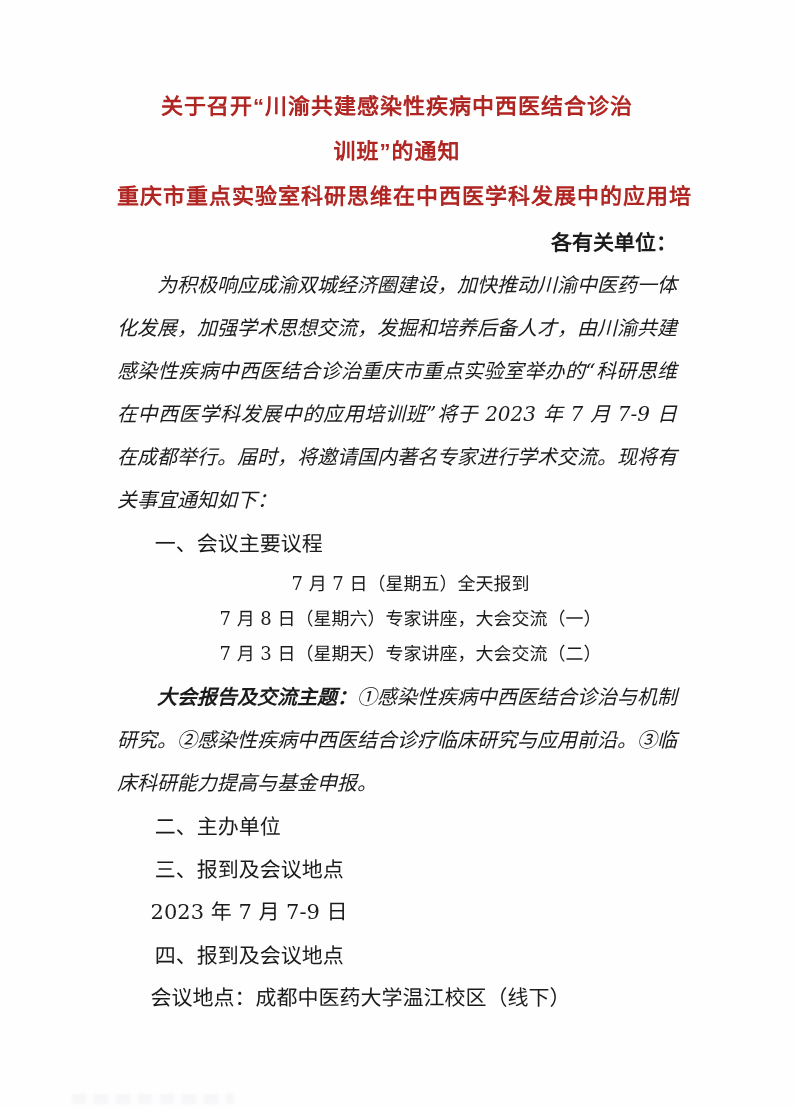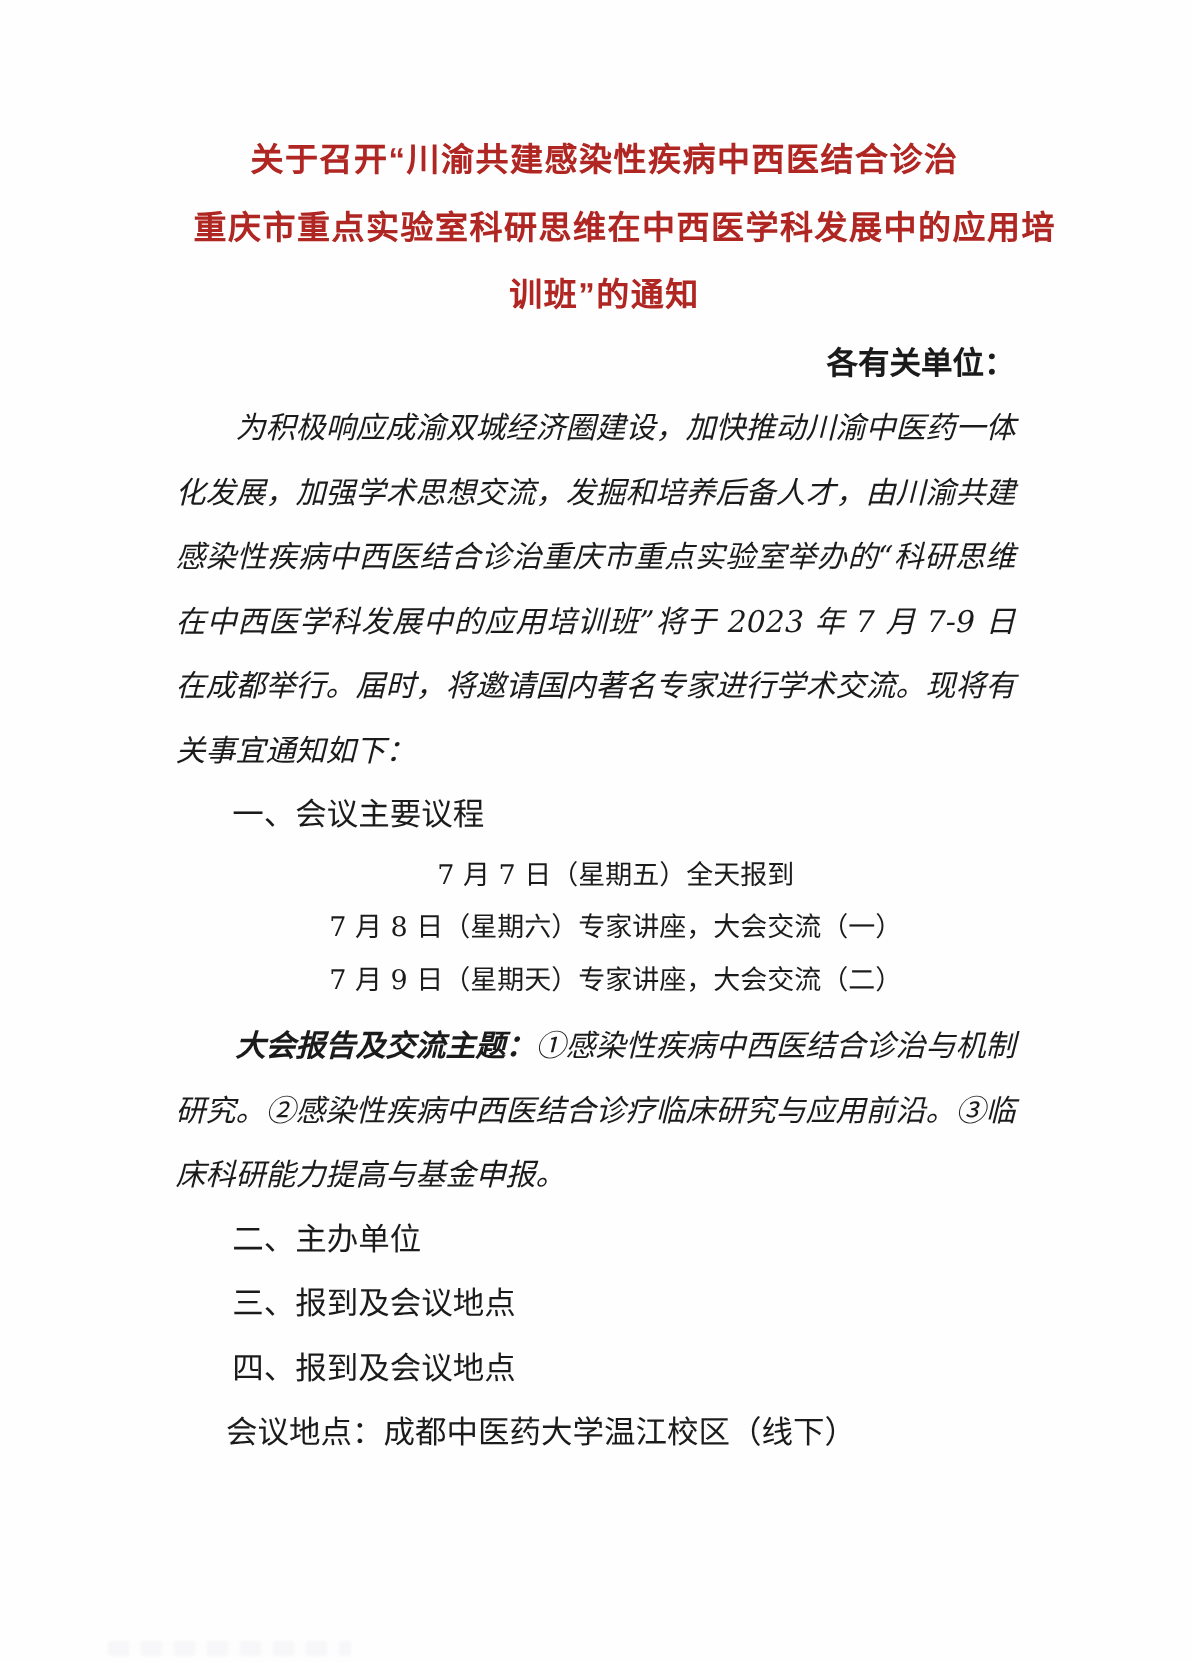--- a/index.html
+++ b/index.html
@@ -24,7 +24,7 @@
 
   
   .doc-title {
-    margin: 0 0 2px 12px;
+    margin: 0 0 2px 0;
     color: var(--title-red, #b22222);
     font-size: 22px;
     font-weight: 700;

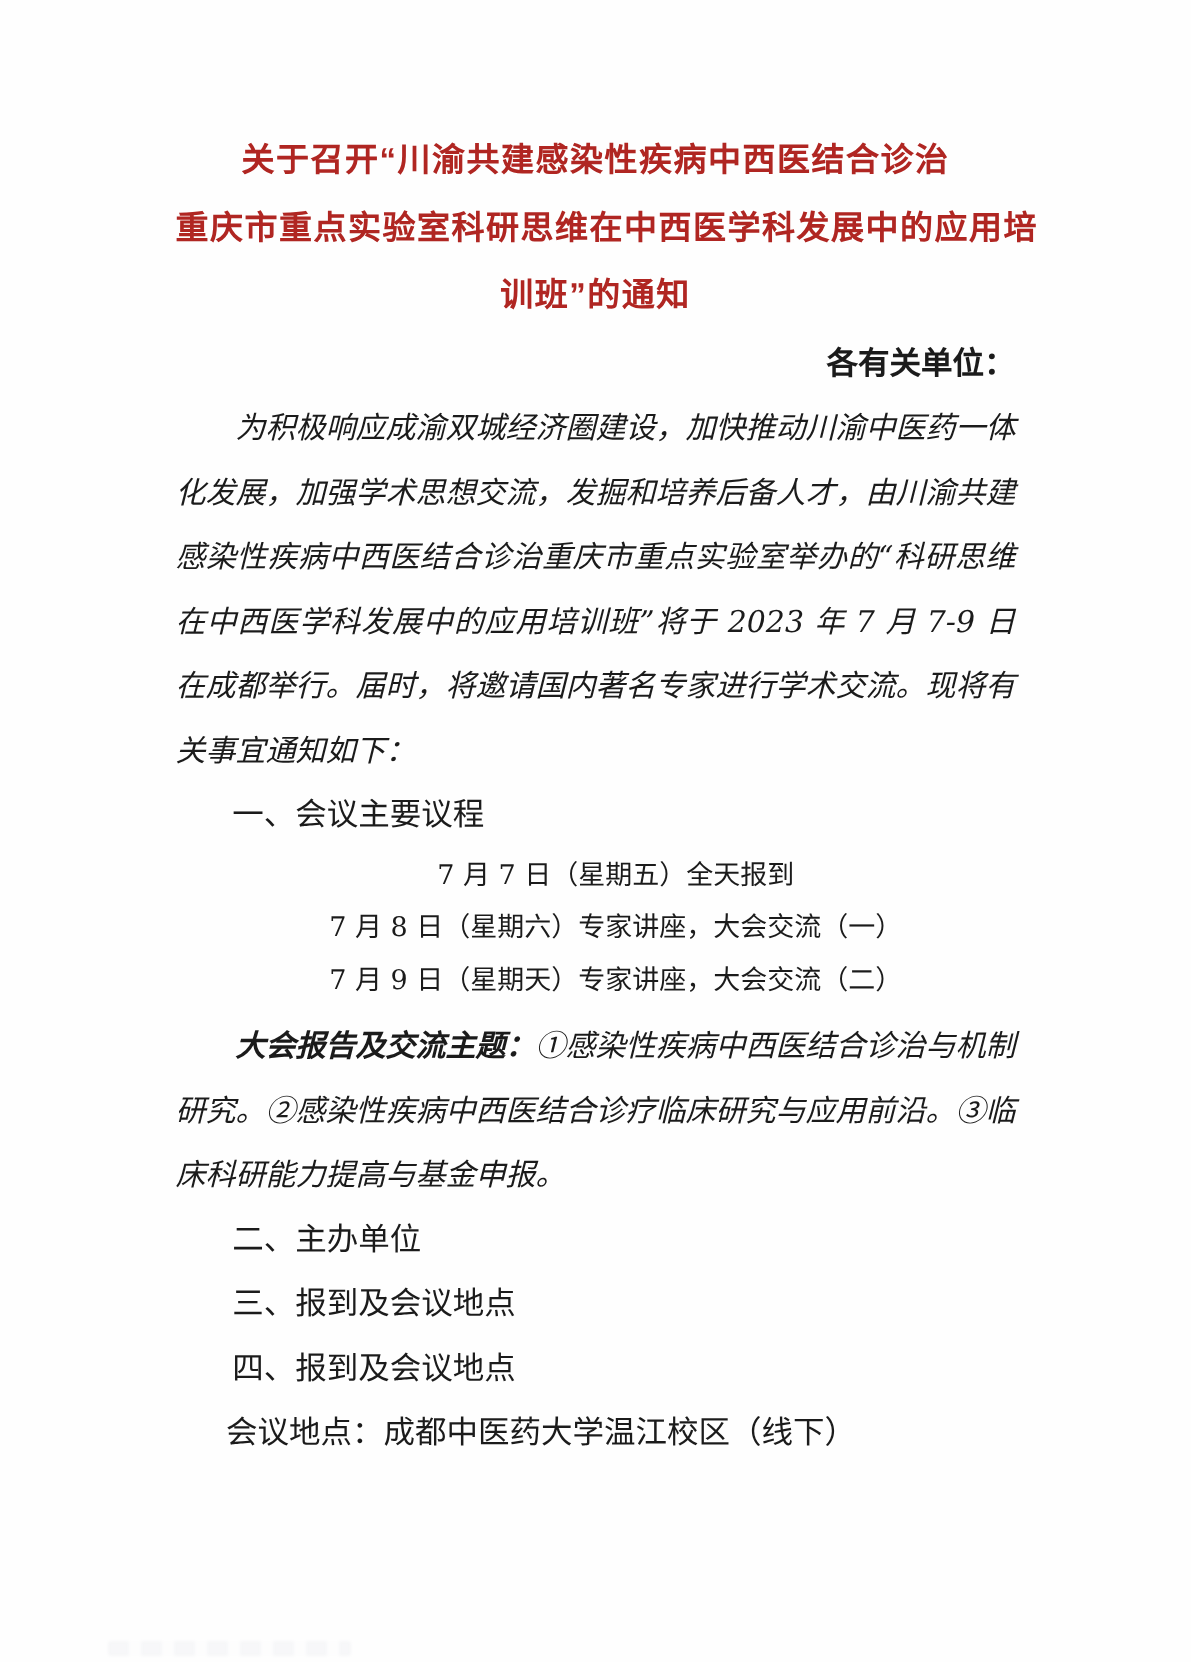--- a/index.html
+++ b/index.html
@@ -107,8 +107,8 @@
 
     <h1 class="doc-title">
       <div class="title-line">关于召开“川渝共建感染性疾病中西医结合诊治</div>
+      <div class="title-line">训班”的通知</div>
       <div class="title-line">重庆市重点实验室科研思维在中西医学科发展中的应用培</div>
-      <div class="title-line">训班”的通知</div>
     </h1>
 
     <div class="salutation">各有关单位：</div>

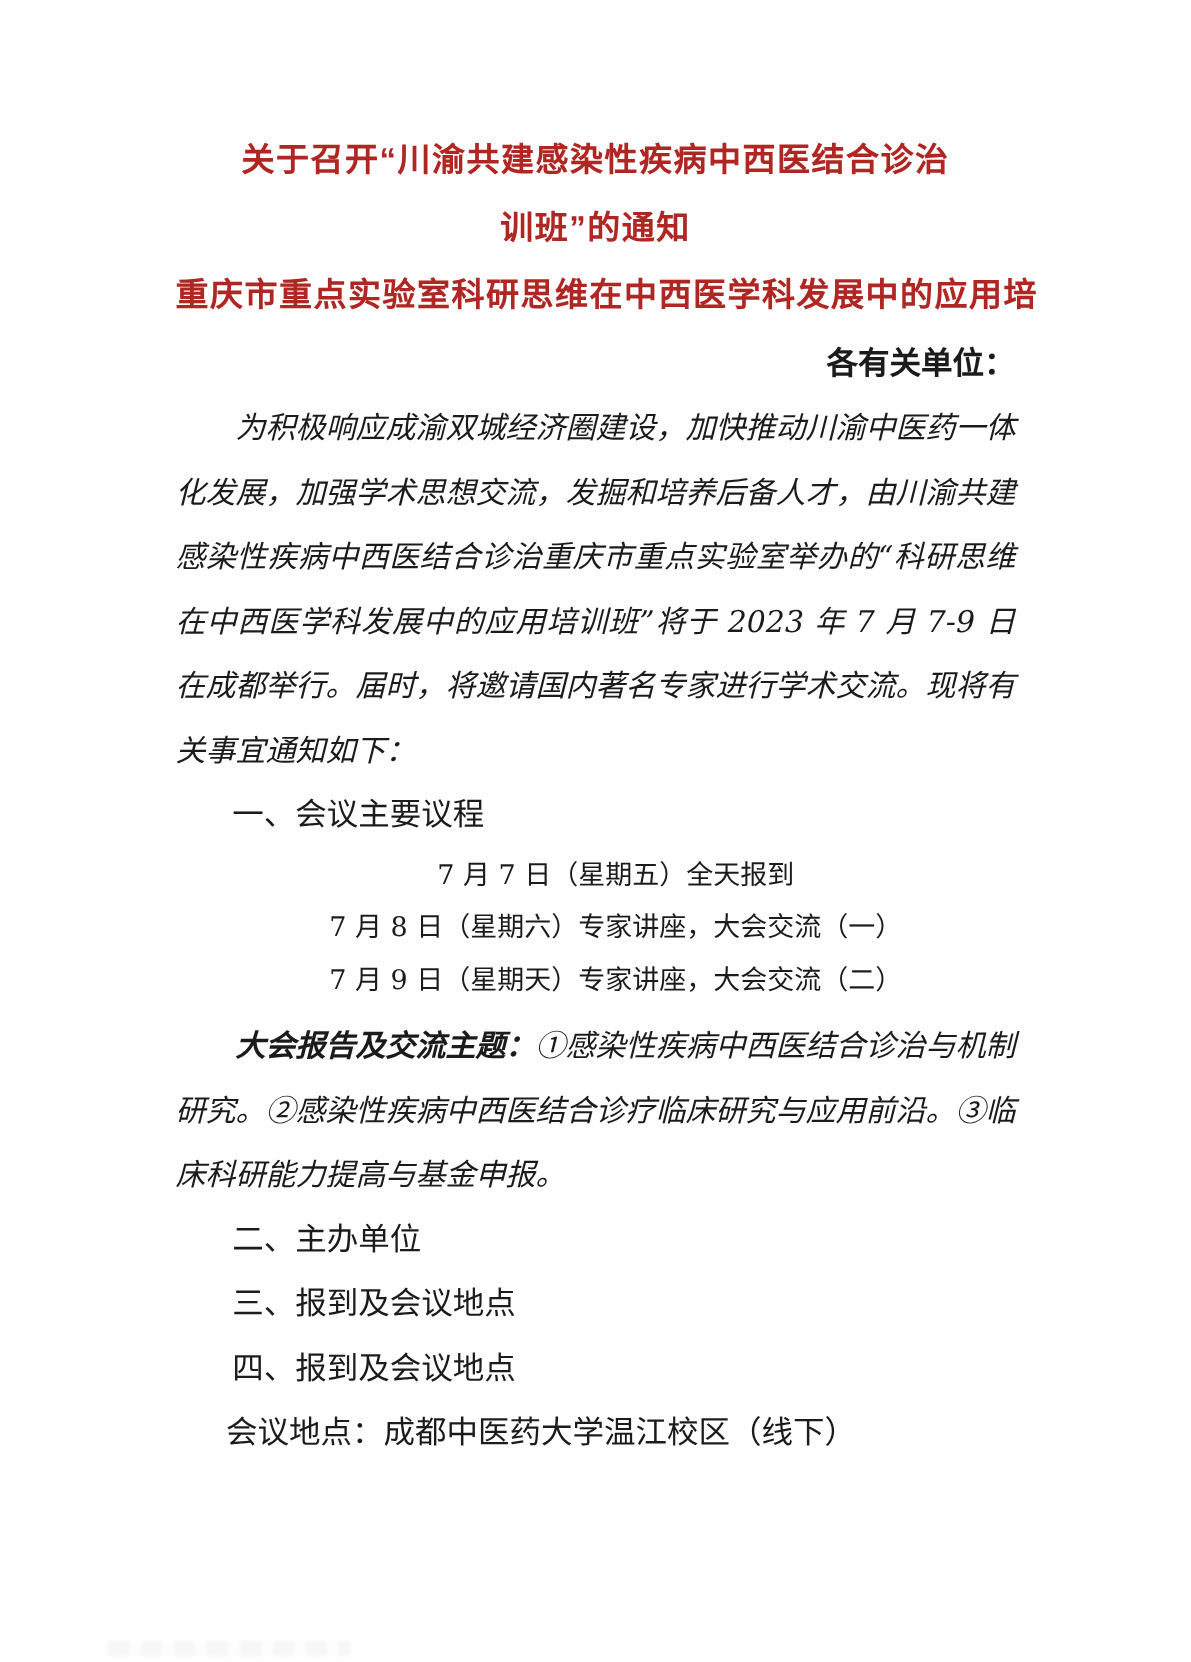--- a/index.html
+++ b/index.html
@@ -120,7 +120,7 @@
     <div class="agenda">
       <div class="agenda-line">7 月 7 日（星期五）全天报到</div>
       <div class="agenda-line">7 月 8 日（星期六）专家讲座，大会交流（一）</div>
-      <div class="agenda-line">7 月 9 日（星期天）专家讲座，大会交流（二）</div>
+      <div class="agenda-line">7 月 3 日（星期天）专家讲座，大会交流（二）</div>
     </div>
 
     <p class="para indent2"><span class="topics-lead">大会报告及交流主题：</span><span>①感染性疾病中西医结合诊治与机制研究。②感染性疾病中西医结合诊疗临床研究与应用前沿。③临床科研能力提高与基金申报。</span></p>

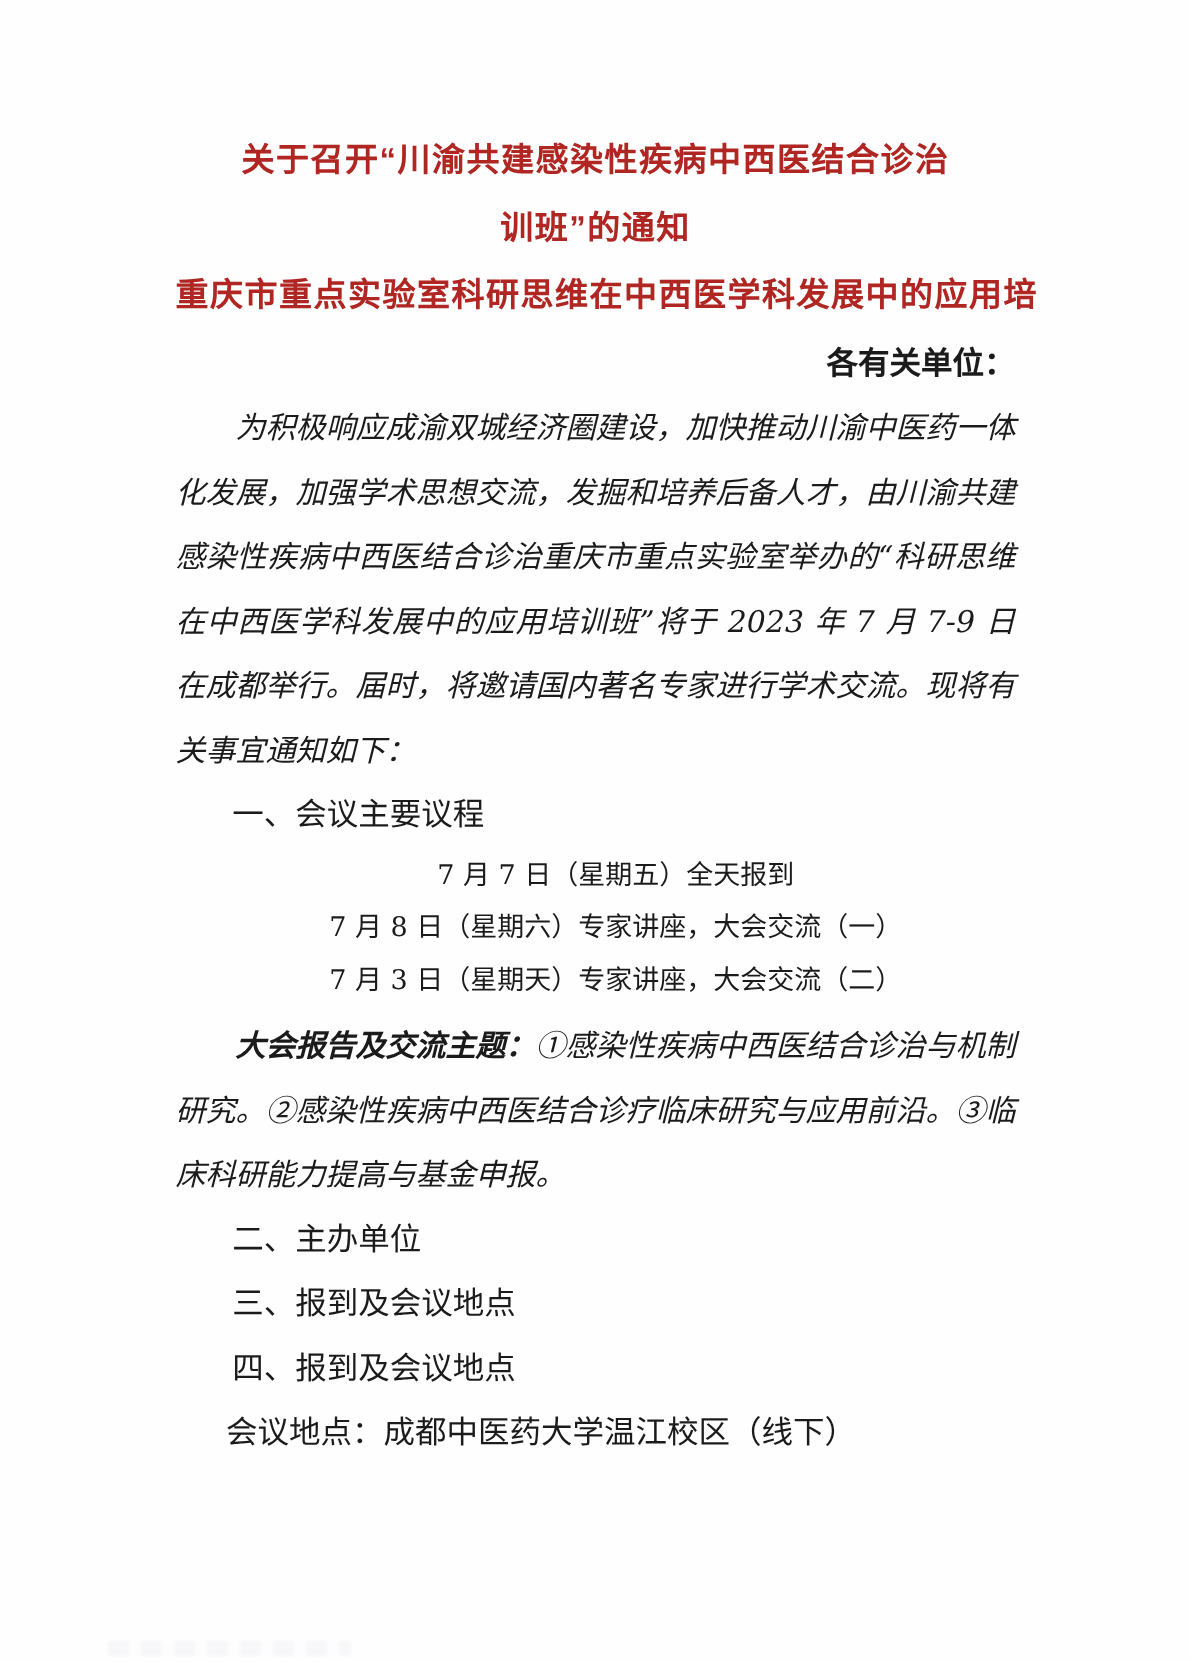--- a/index.html
+++ b/index.html
@@ -128,6 +128,7 @@
     <div class="heading">二、主办单位</div>
 
     <div class="heading">三、报到及会议地点</div>
+    <div class="section-body">2023 年 7 月 7-9 日</div>
 
     <div class="heading">四、报到及会议地点</div>
     <div class="section-body">会议地点：成都中医药大学温江校区（线下）</div>

